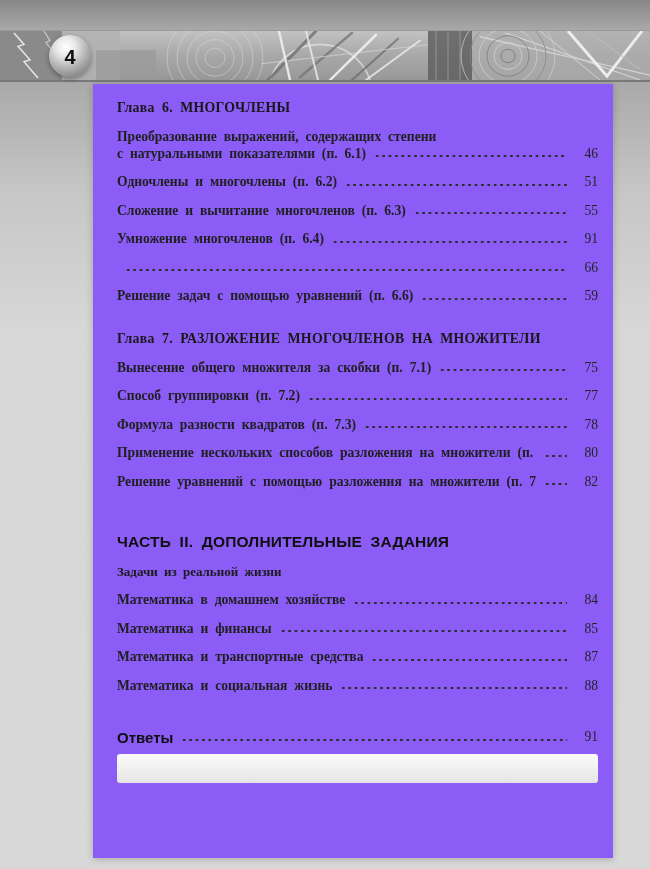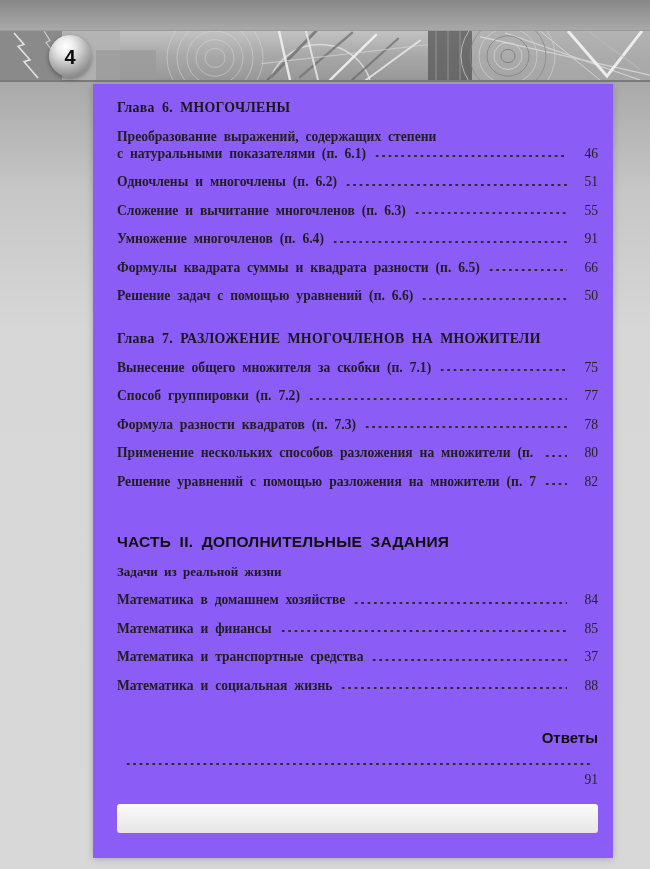--- a/index.html
+++ b/index.html
@@ -203,7 +203,6 @@
         <div class="toc-entry">
 
     <div class="entry-main">
-      <span class="entry-title">Формулы квадрата суммы и квадрата разности (п. 6.5)</span>
       <span class="dots"></span>
       <span class="entry-page">66</span>
     </div>

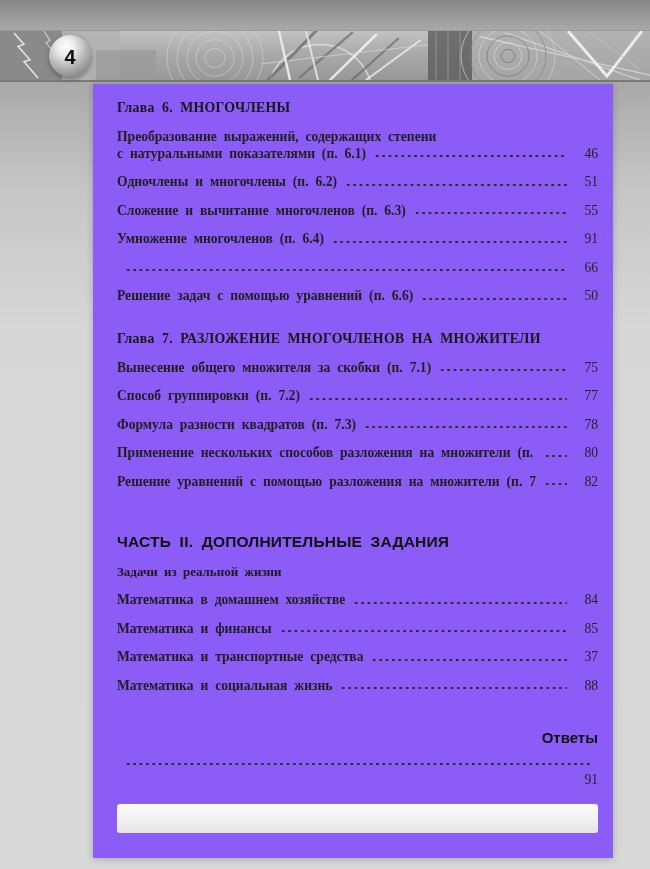--- a/index.html
+++ b/index.html
@@ -212,7 +212,7 @@
     <div class="entry-main">
       <span class="entry-title">Решение задач с помощью уравнений (п. 6.6)</span>
       <span class="dots"></span>
-      <span class="entry-page">50</span>
+      <span class="entry-page">59</span>
     </div>
   </div>
         <div class="chapter-heading">Глава 7. РАЗЛОЖЕНИЕ МНОГОЧЛЕНОВ НА МНОЖИТЕЛИ</div>

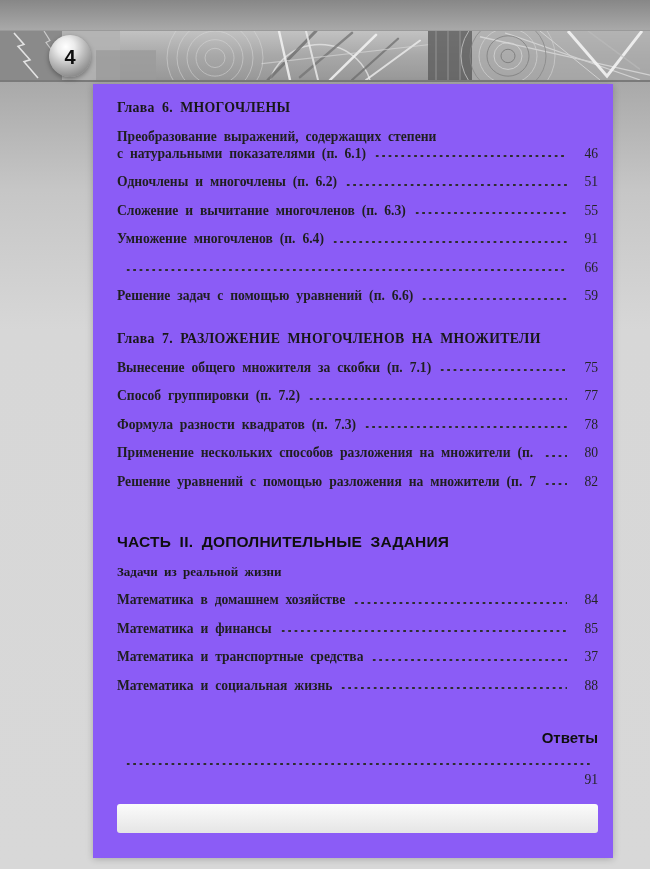--- a/index.html
+++ b/index.html
@@ -279,7 +279,7 @@
     <div class="entry-main">
       <span class="entry-title">Математика и транспортные средства</span>
       <span class="dots"></span>
-      <span class="entry-page">37</span>
+      <span class="entry-page">87</span>
     </div>
   </div>
         <div class="toc-entry">

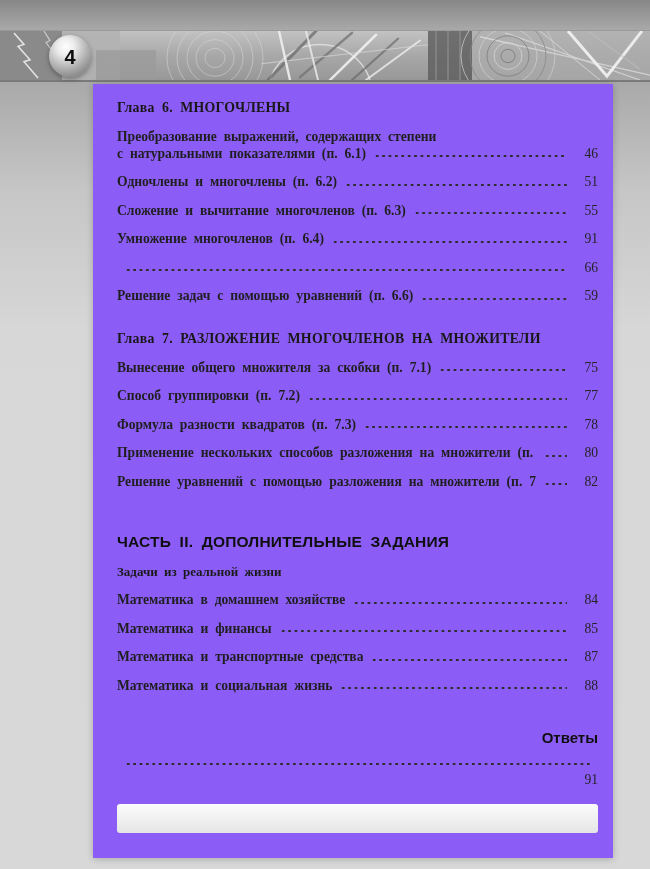--- a/index.html
+++ b/index.html
@@ -88,7 +88,7 @@
     font-weight: 500; font-size: 13.6px; line-height: 17px; color: #242424;
   }
 
-  .answers-row { display: flex; align-items: flex-end; margin-top: 34px; flex-direction: column; }
+  .answers-row { display: flex; margin-top: 34px; }
   .answers-title {
     font-family: "Liberation Sans", sans-serif;
     font-weight: 800; font-size: 15px; line-height: 19px; color: #0f0f0f;

